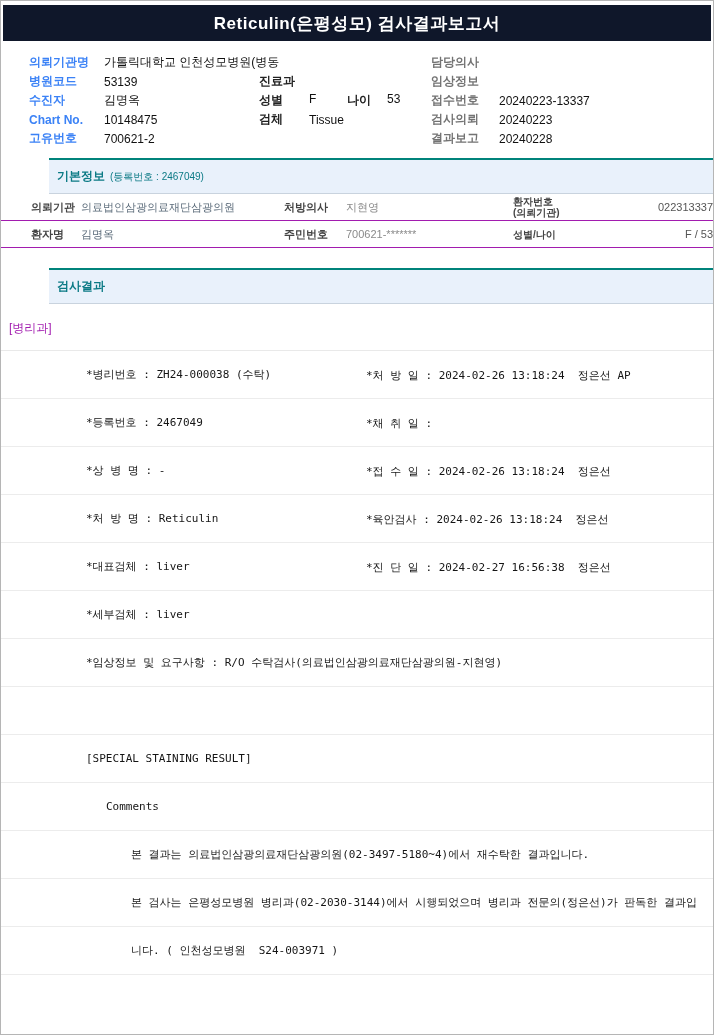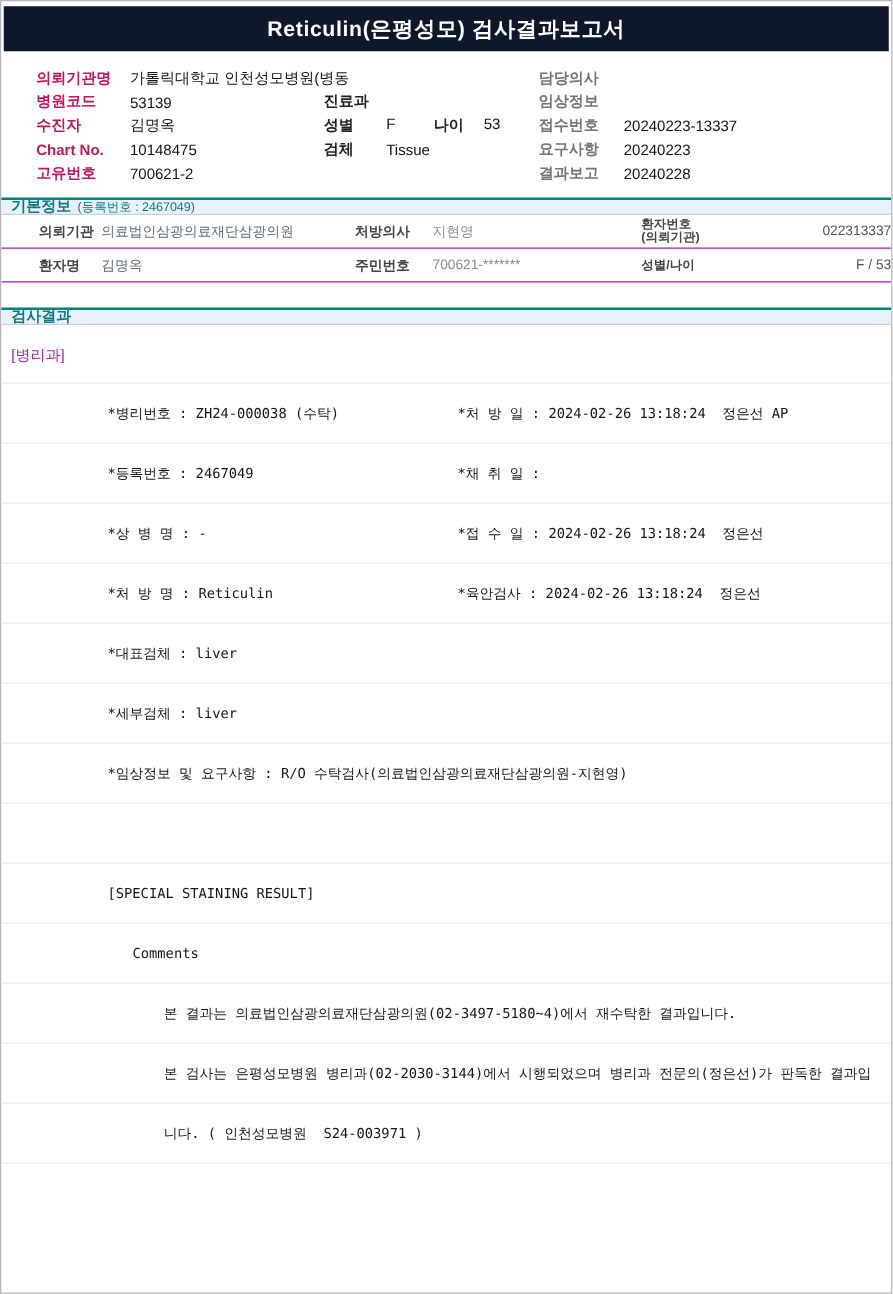--- a/index.html
+++ b/index.html
@@ -18,7 +18,7 @@
   
   .pinfo { padding:12px 0 10px 0; }
   .irow { display:flex; align-items:center; height:19px; font-size:12px; color:#111; }
-  .il1 { margin-left:28px; width:75px; font-weight:bold; color:#be185d; white-space:nowrap; }
+  .il1 { margin-left:28px; width:75px; font-weight:bold; color:#3b82f6; white-space:nowrap; }
   .iv1 { width:155px; white-space:nowrap; }
   .il2 { width:50px; font-weight:bold; color:#222; white-space:nowrap; }
   .iv2wrap { width:122px; display:flex; }

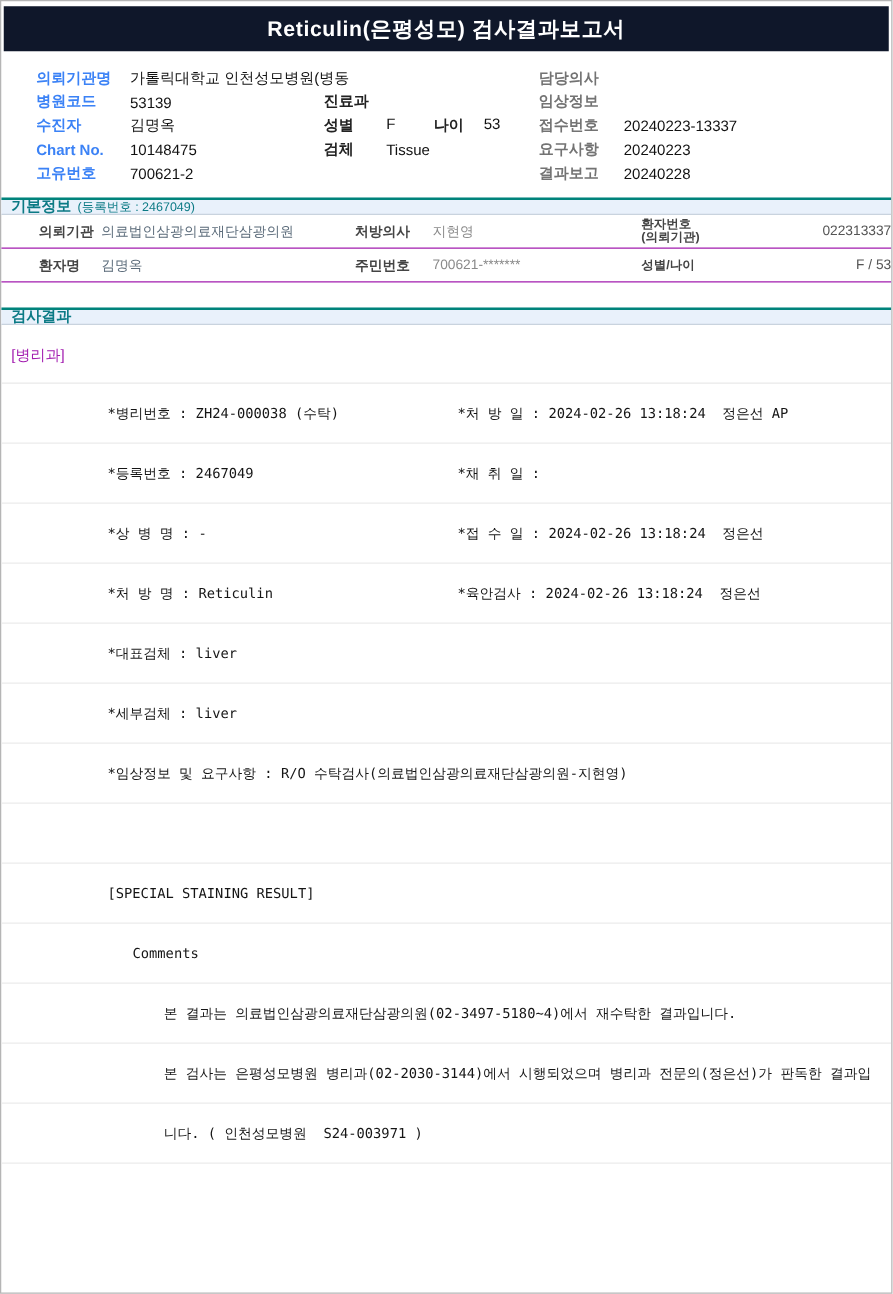--- a/index.html
+++ b/index.html
@@ -116,7 +116,7 @@
           <span class="il2b"></span>
           <span class="iv2b"></span>
         </span>
-      <span class="il3">요구사항</span>
+      <span class="il3">검사의뢰</span>
       <span class="iv3">20240223</span>
     </div>
     <div class="irow">

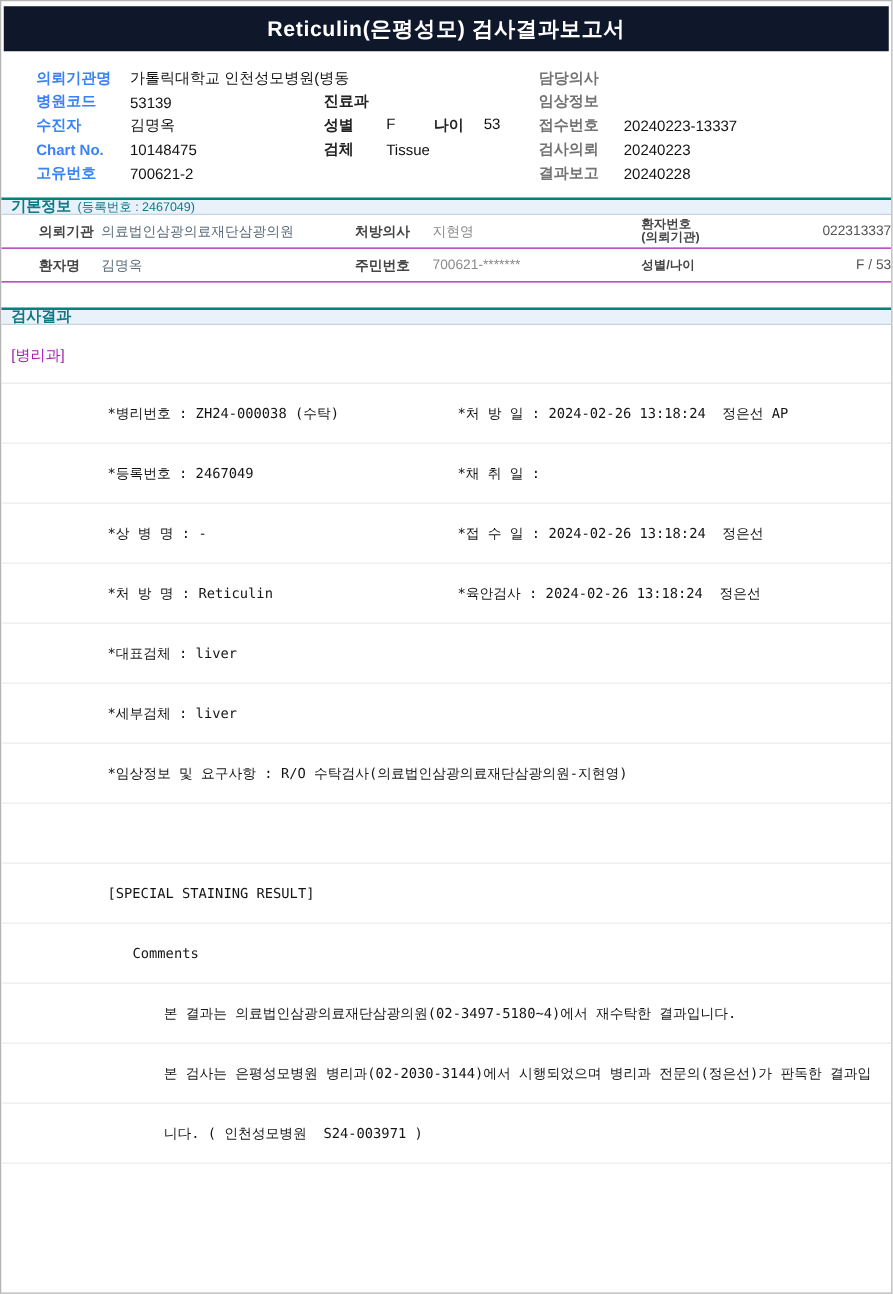--- a/index.html
+++ b/index.html
@@ -31,8 +31,8 @@
   
   .secbar {
     border-top:2px solid #00837B; border-bottom:1px solid #c9d3de;
-    background:#E9F1FB; height:14px; display:flex; align-items:center;
-    padding-left:8px; color:#0B7A85; font-size:12px; font-weight:bold;
+    background:#E9F1FB; height:36px; display:flex; align-items:center;
+    padding-left:8px; color:#0B7A85; font-size:12px; font-weight:bold;margin-left:48px;
   }
   .secbar .sub { font-size:10px; font-weight:normal; margin-left:5px; color:#0B7A85; }
 

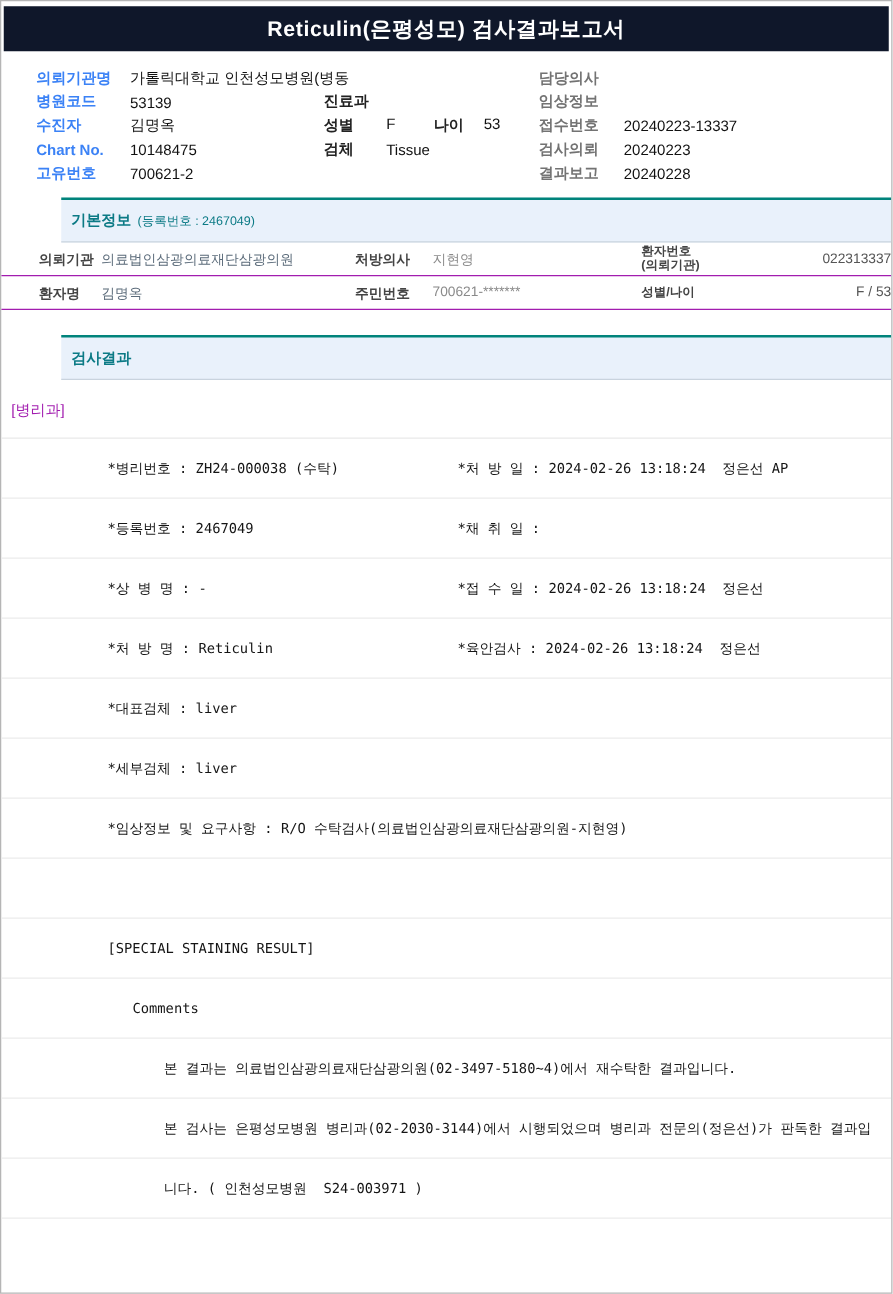--- a/index.html
+++ b/index.html
@@ -190,6 +190,7 @@
     </div>
     <div class="prow">
       <span class="pl ind0">*대표검체 : liver</span>
+      <span class="pr">*진 단 일 : 2024-02-27 16:56:38  정은선</span>
     </div>
     <div class="prow">
       <span class="pl ind0">*세부검체 : liver</span>

